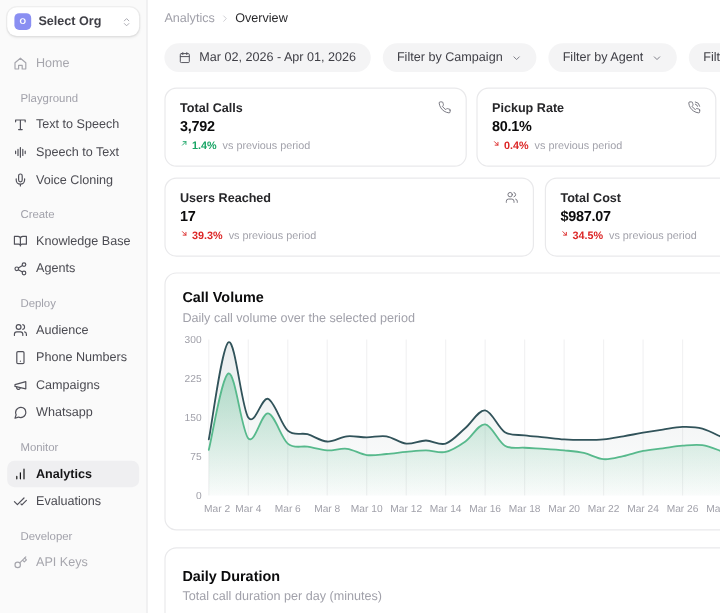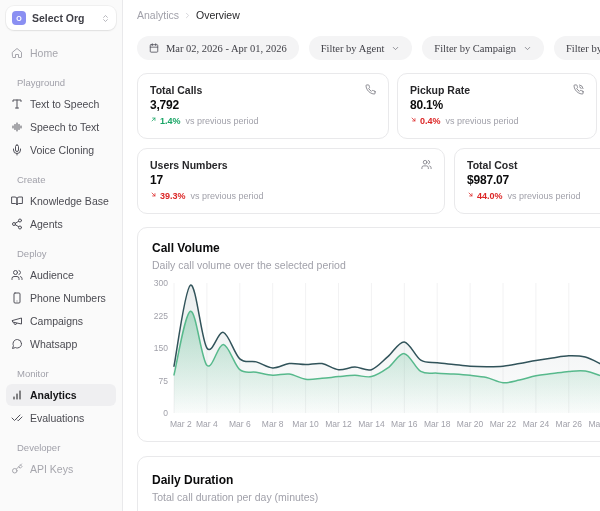--- a/index.html
+++ b/index.html
@@ -59,7 +59,7 @@
   .pill {
     display:flex; align-items:center; gap:7px;
     background:#f4f4f5; border-radius:999px; height:24px; padding:0 12px;
-    font-size:10.5px; font-weight:500; color:#3f3f46; white-space:nowrap; cursor:pointer;font-family:Liberation Serif, serif;
+    font-size:10.5px; font-weight:500; color:#3f3f46; white-space:nowrap; cursor:pointer;
   }
   .pill .p-icon { width:10px; height:10px; color:#52525b; display:flex; }
   .pill .p-icon svg { width:10px; height:10px; }

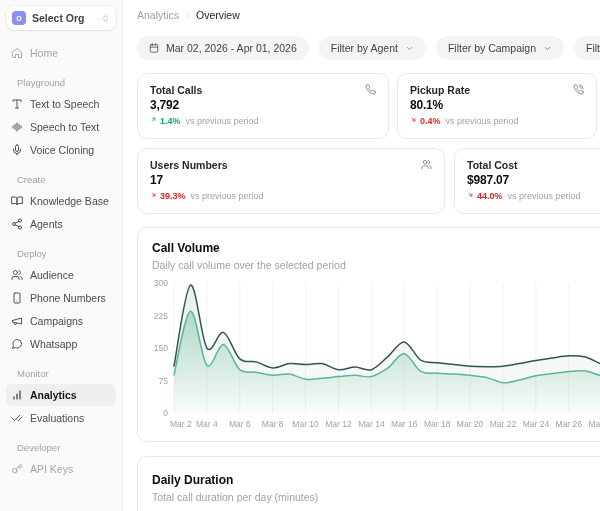--- a/index.html
+++ b/index.html
@@ -268,15 +268,15 @@
       <span>Mar 02, 2026 - Apr 01, 2026</span>
     </div>
     <div class="pill">
+      <span>Filter by Campaign</span>
+      <span class="chev">
+        <svg class="icon-svg" viewBox="0 0 24 24">
+            <path d="m6 9 6 6 6-6"></path>
+          </svg>
+      </span>
+    </div>
+    <div class="pill">
       <span>Filter by Agent</span>
-      <span class="chev">
-        <svg class="icon-svg" viewBox="0 0 24 24">
-            <path d="m6 9 6 6 6-6"></path>
-          </svg>
-      </span>
-    </div>
-    <div class="pill">
-      <span>Filter by Campaign</span>
       <span class="chev">
         <svg class="icon-svg" viewBox="0 0 24 24">
             <path d="m6 9 6 6 6-6"></path>

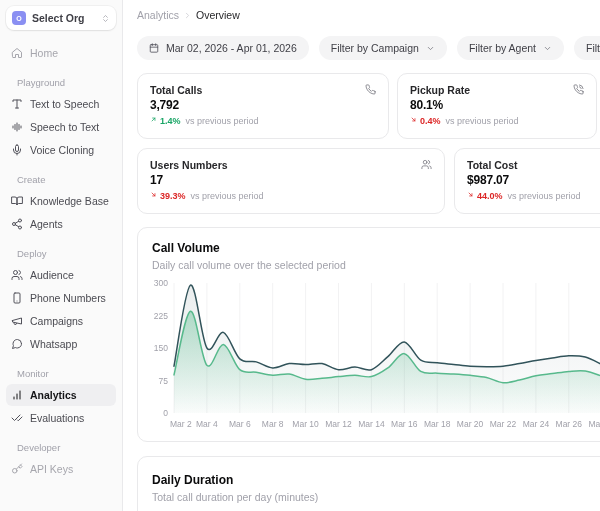--- a/index.html
+++ b/index.html
@@ -337,7 +337,7 @@
   <div class="stats-row r2">
     <div class="stat-card w3">
       <div class="stat-head">
-        <span class="stat-title">Users Numbers</span>
+        <span class="stat-title">Users Reached</span>
         <span class="stat-icon">
           <svg class="icon-svg" viewBox="0 0 24 24">
               <path d="M16 21v-2a4 4 0 0 0-4-4H6a4 4 0 0 0-4 4v2"></path>

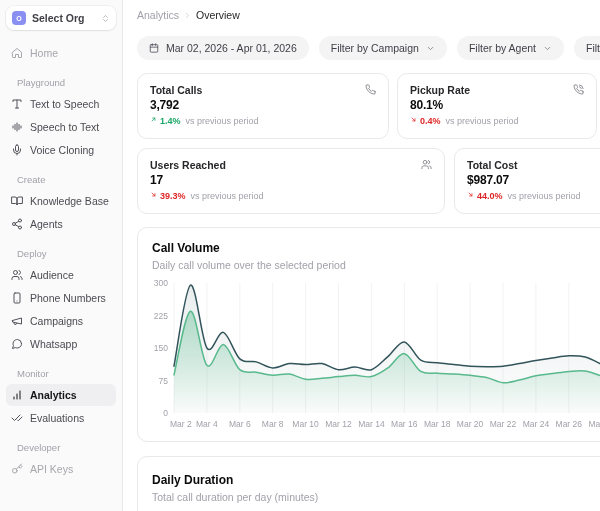--- a/index.html
+++ b/index.html
@@ -369,7 +369,7 @@
               <path d="m7 7 10 10M17 9v8H9"></path>
             </svg>
         </span>
-        <span class="pct">44.0%</span>
+        <span class="pct">34.5%</span>
         <span class="vs">vs previous period</span>
       </div>
     </div>

